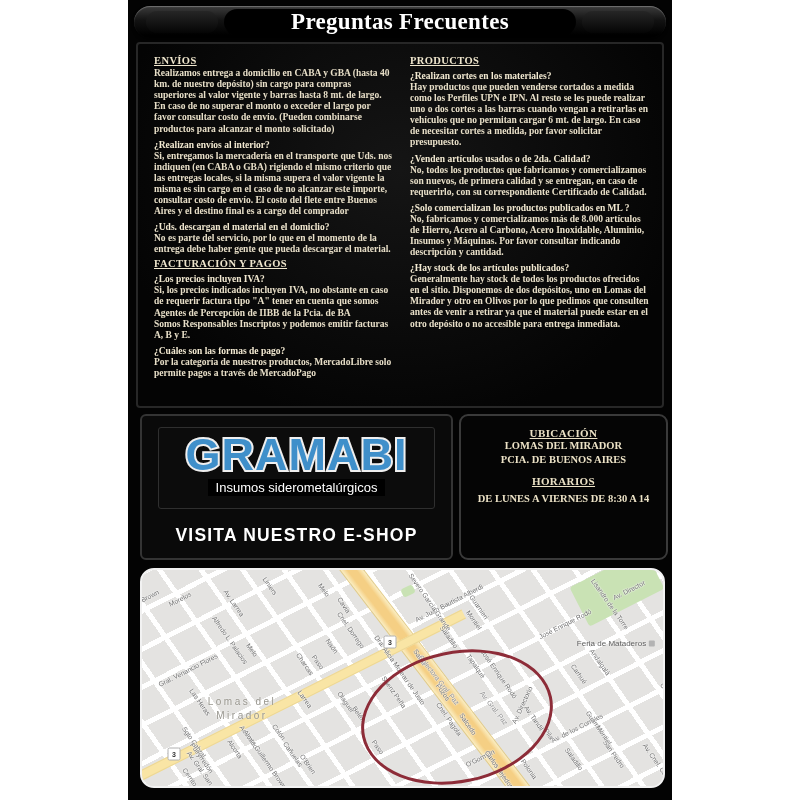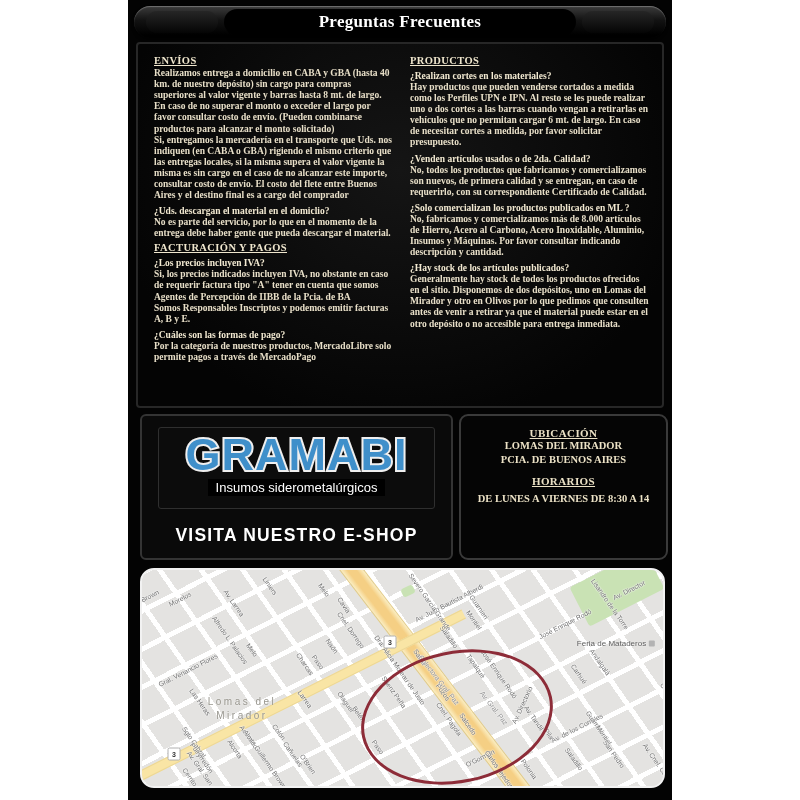--- a/index.html
+++ b/index.html
@@ -16,7 +16,7 @@
   .cap.left{left:12px}.cap.right{right:12px}
   .title-pill{position:absolute;left:90px;right:90px;top:3px;bottom:3px;background:#000;
     border-radius:13px;display:flex;align-items:center;justify-content:center;}
-  .title-text{color:#ffffff;font-weight:bold;font-size:17px;letter-spacing:.3px;}
+  .title-text{color:#ffffff;font-weight:bold;font-size:23px;letter-spacing:.3px;}
 
   
   .faq{position:absolute;left:8px;top:42px;width:528px;height:366px;box-sizing:border-box;

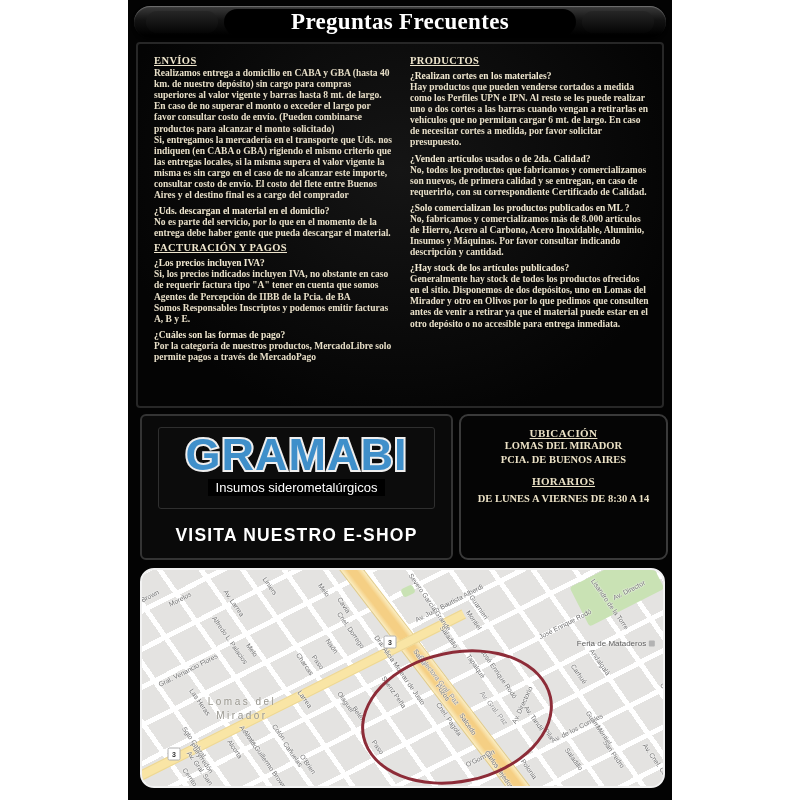--- a/index.html
+++ b/index.html
@@ -98,6 +98,7 @@
       <div class="faq-col">
           <div class="sec-h">ENVÍOS</div>
           <div class="a">Realizamos entrega a domicilio en CABA y GBA (hasta 40 km. de nuestro depósito) sin cargo para compras superiores al valor vigente y barras hasta 8 mt. de largo. En caso de no superar el monto o exceder el largo por favor consultar costo de envío. (Pueden combinarse productos para alcanzar el monto solicitado)</div>
+          <div class="q">¿Realizan envíos al interior?</div>
           <div class="a">Si, entregamos la mercadería en el transporte que Uds. nos indiquen (en CABA o GBA) rigiendo el mismo criterio que las entregas locales, si la misma supera el valor vigente la misma es sin cargo en el caso de no alcanzar este importe, consultar costo de envío. El costo del flete entre Buenos Aires y el destino final es a cargo del comprador</div>
           <div class="q">¿Uds. descargan el material en el domiclio?</div>
           <div class="a">No es parte del servicio, por lo que en el momento de la entrega debe haber gente que pueda descargar el material.</div>

